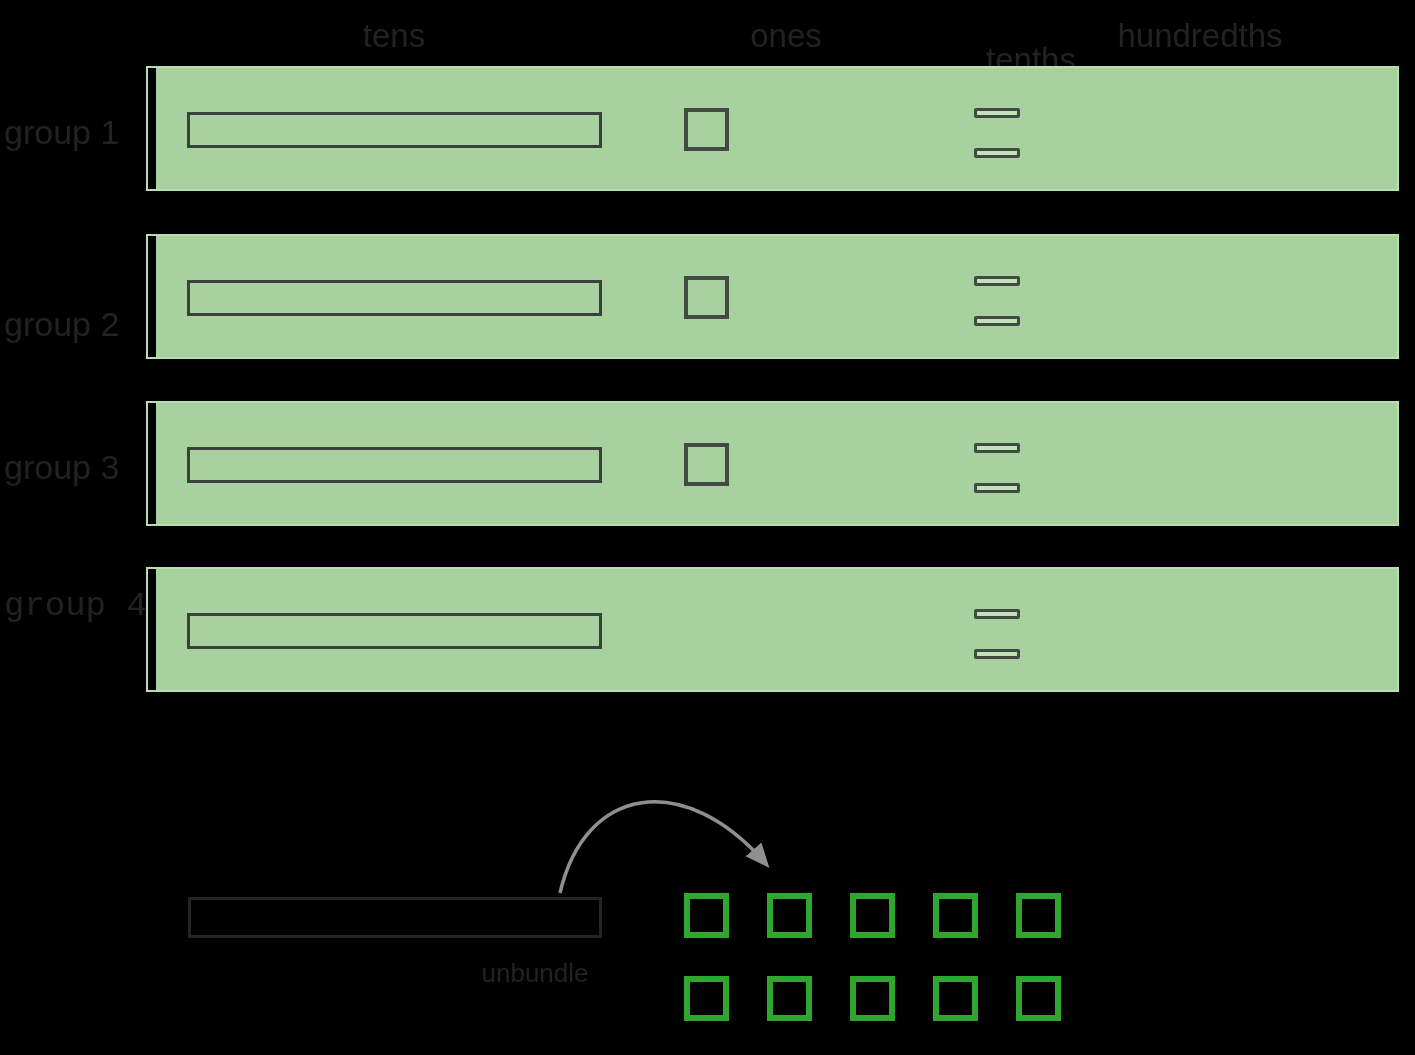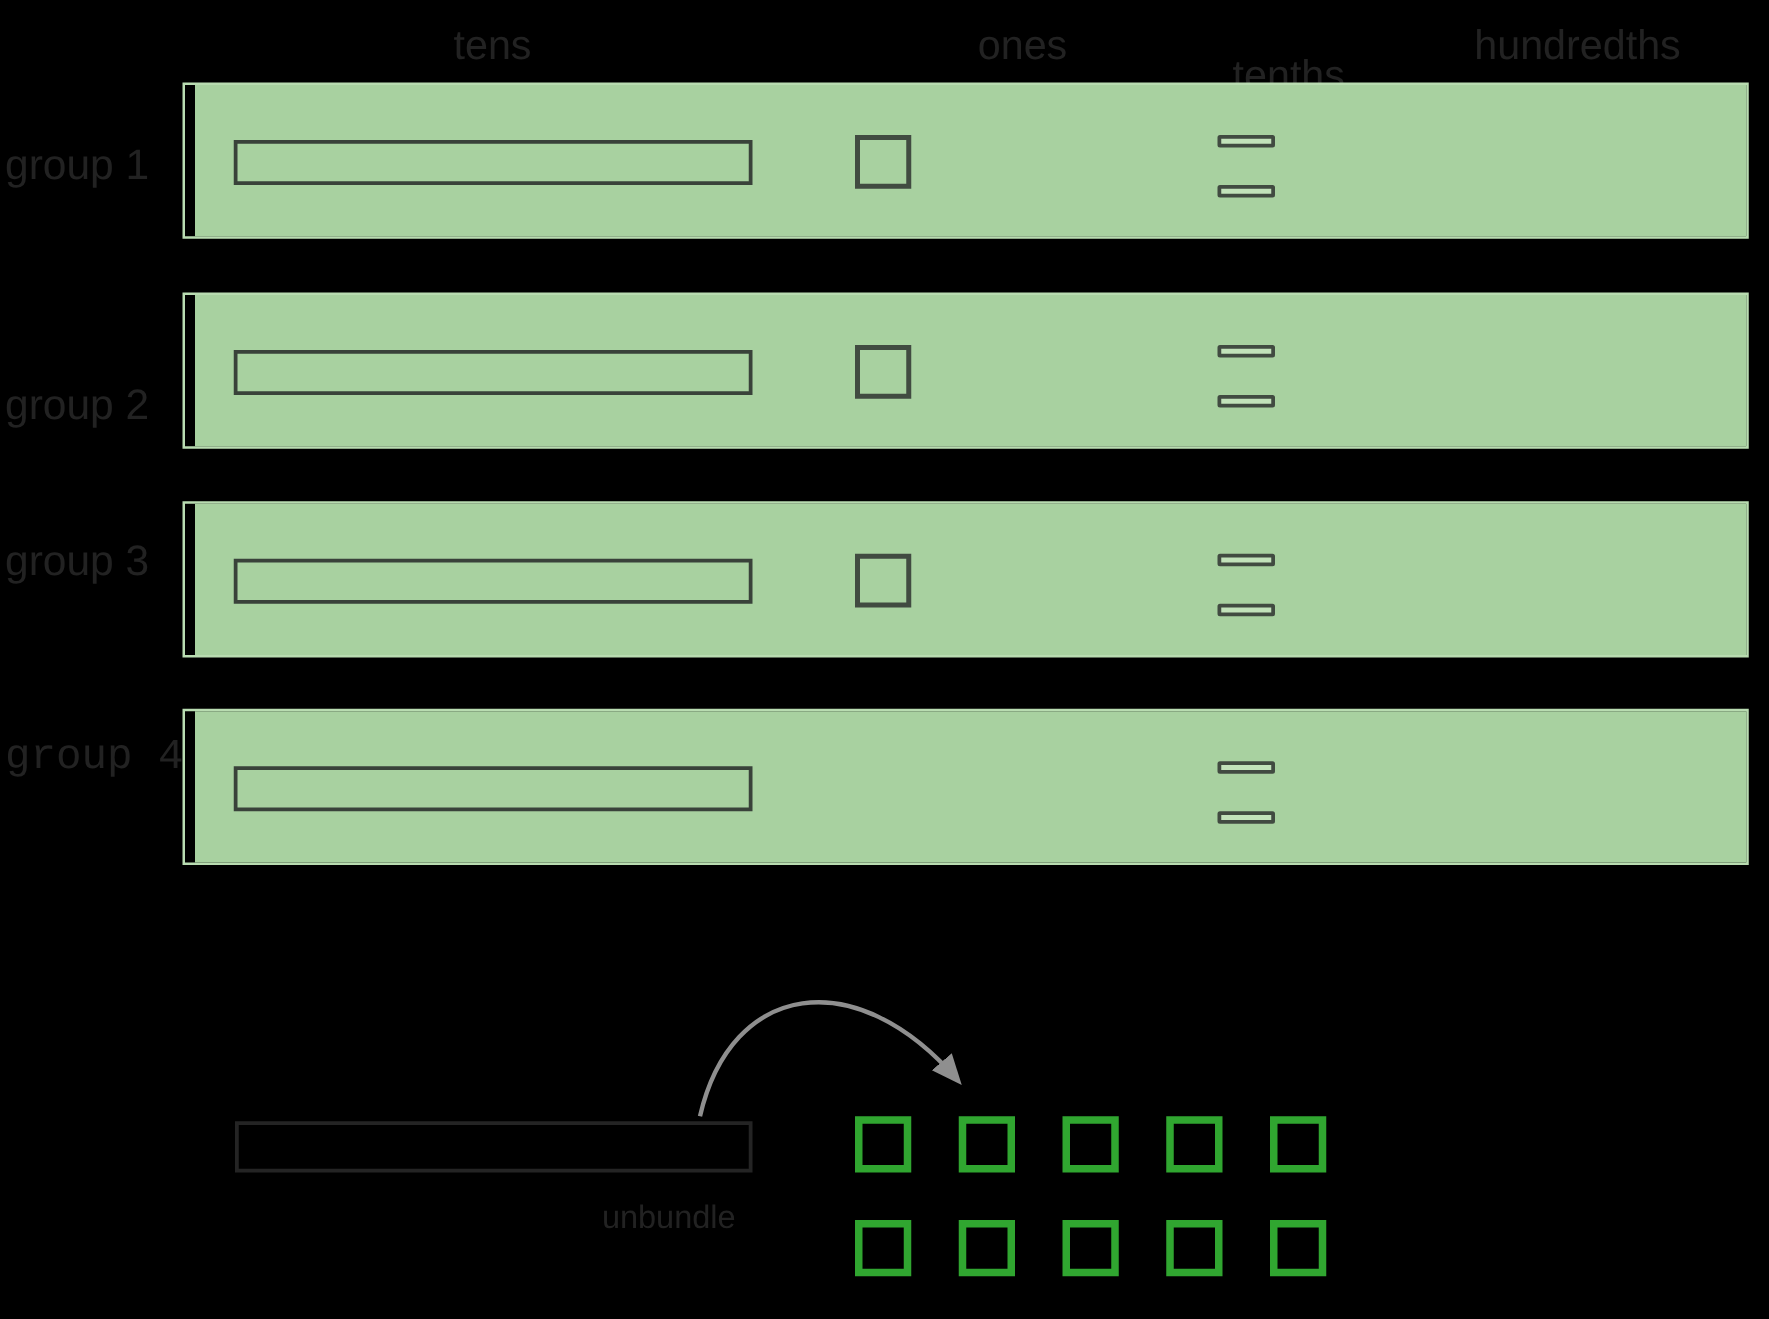--- a/index.html
+++ b/index.html
@@ -68,7 +68,7 @@
 
   <div id="headers">
       <div class="col-header" style="left: 394px;">tens</div>
-      <div class="col-header" style="left: 818px;">ones</div>
+      <div class="col-header" style="left: 786px;">ones</div>
       <div class="col-header" style="left: 1031px; margin-top: 24px;">tenths</div>
       <div class="col-header" style="left: 1262px;">hundredths</div>
     </div>

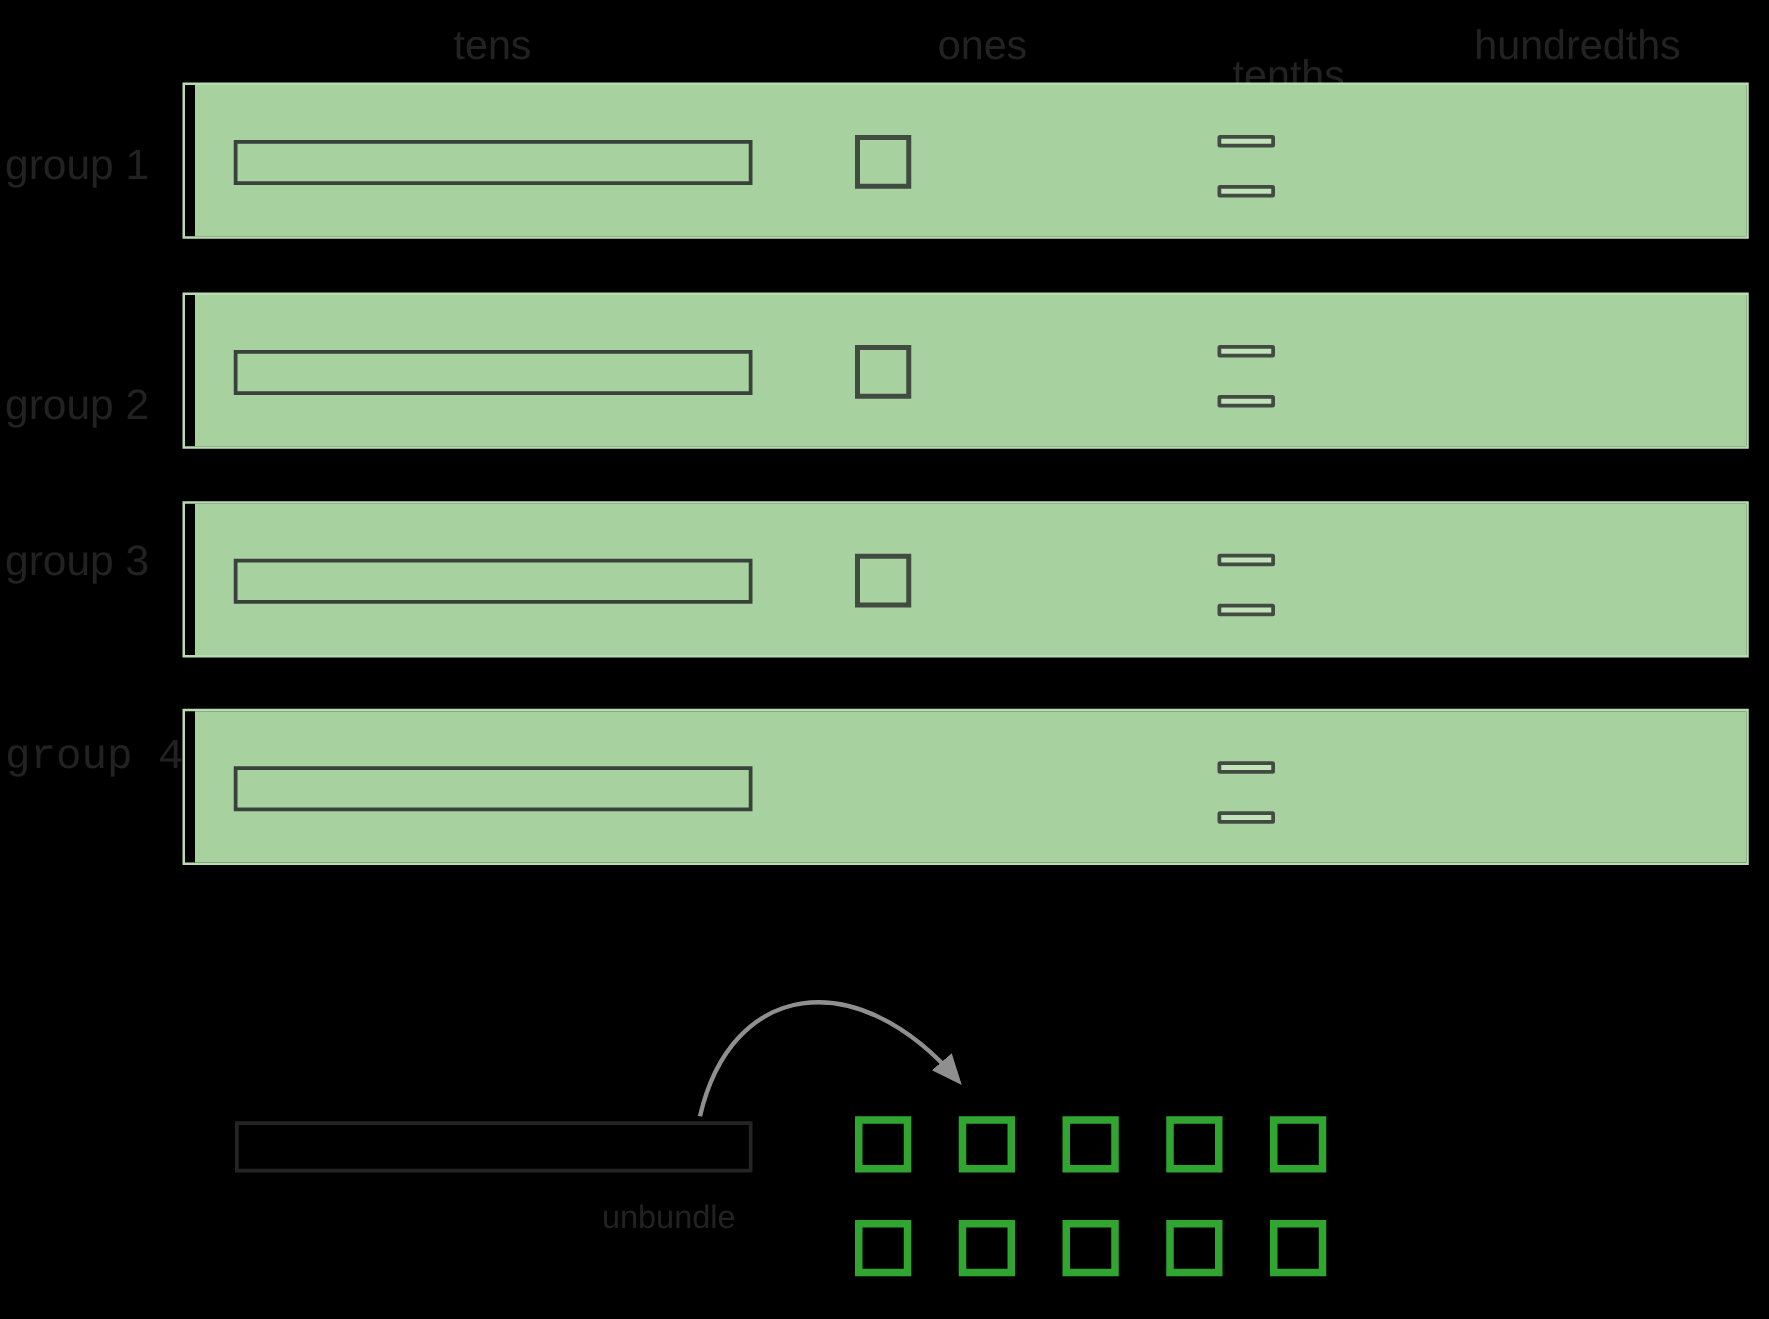--- a/index.html
+++ b/index.html
@@ -70,7 +70,7 @@
       <div class="col-header" style="left: 394px;">tens</div>
       <div class="col-header" style="left: 786px;">ones</div>
       <div class="col-header" style="left: 1031px; margin-top: 24px;">tenths</div>
-      <div class="col-header" style="left: 1262px;">hundredths</div>
+      <div class="col-header" style="left: 1200px;">hundredths</div>
     </div>
 
   <div id="bands">

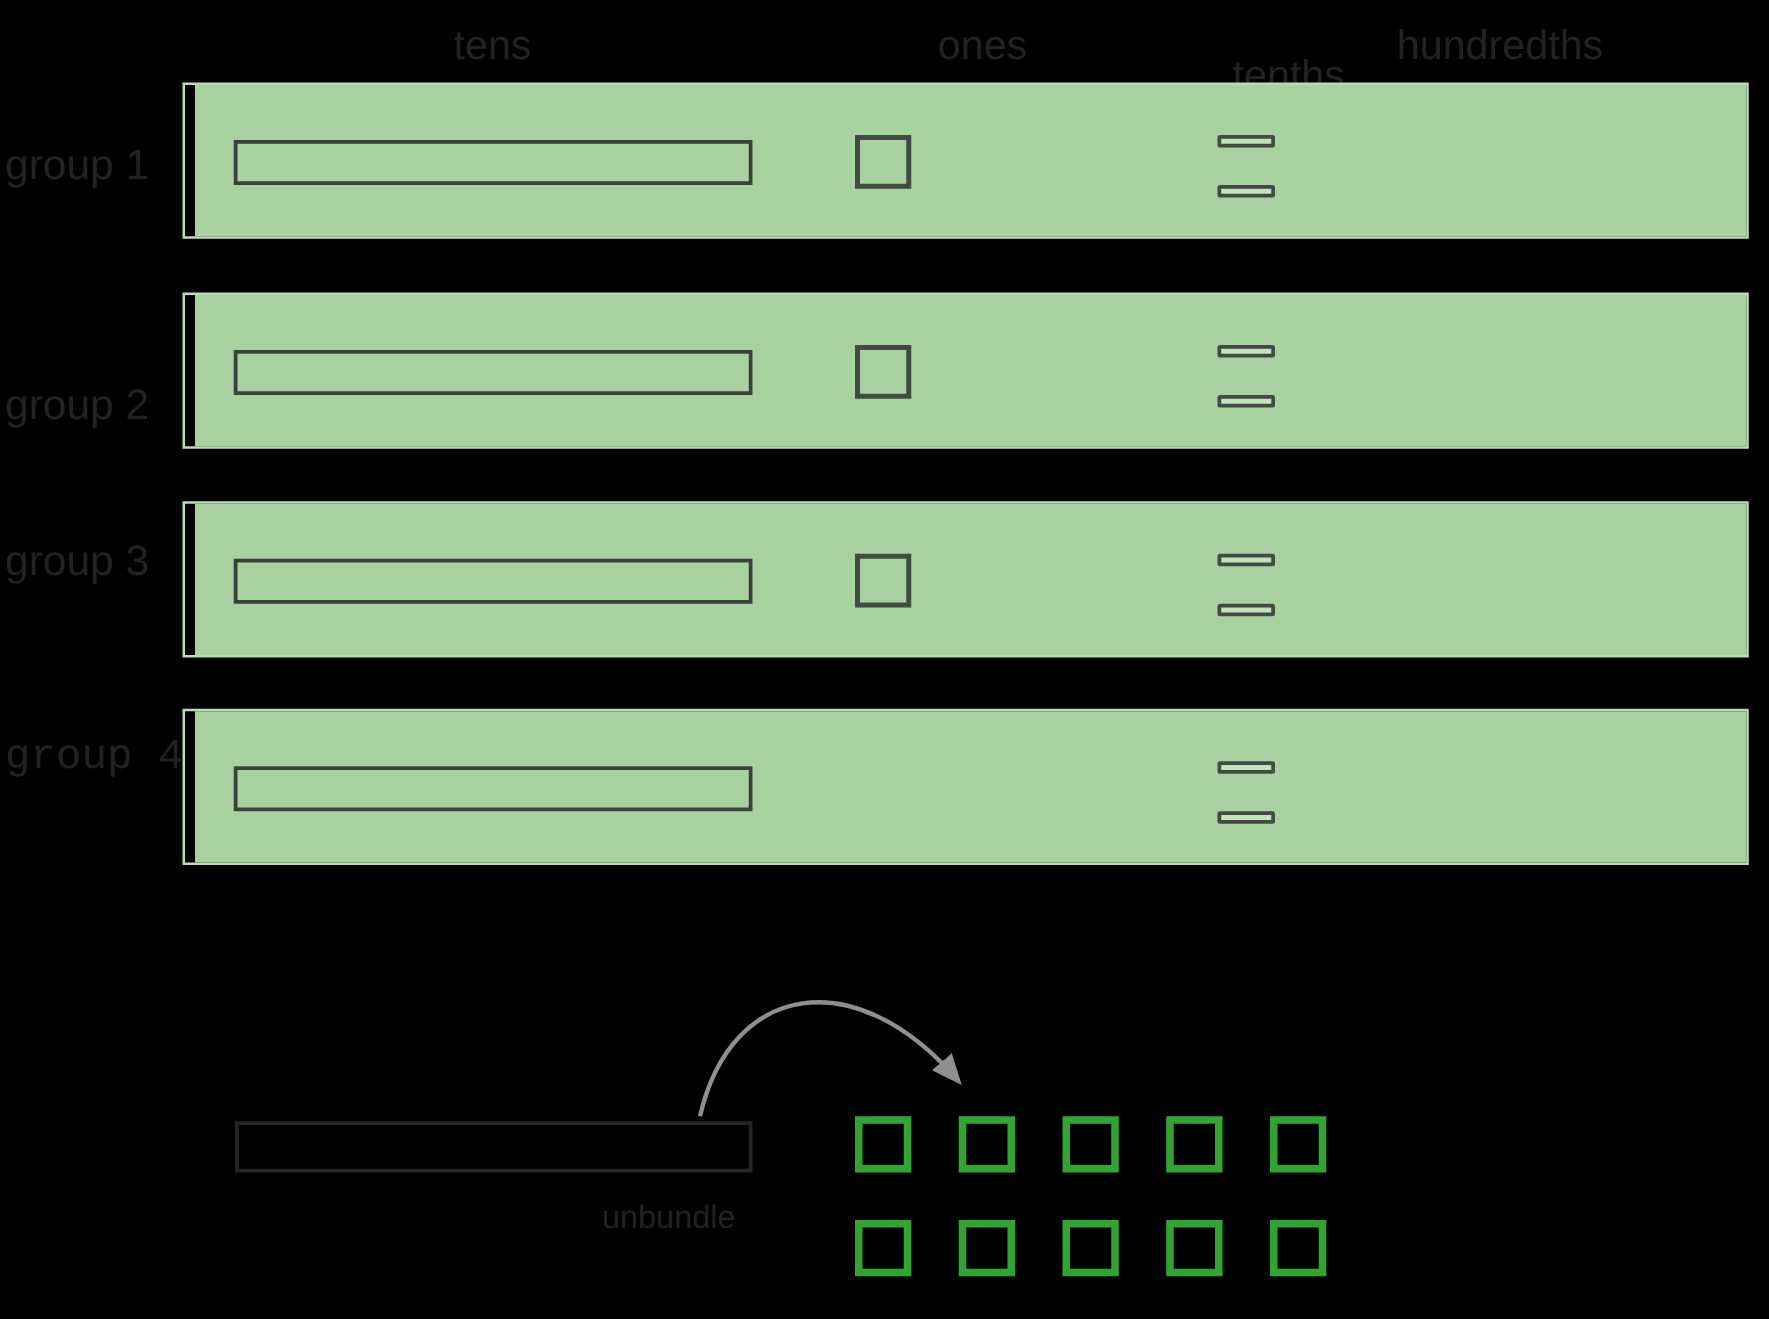--- a/index.html
+++ b/index.html
@@ -90,7 +90,7 @@
         <div class="tenth" style="top: 40px;"></div>
         <div class="tenth" style="top: 80px;"></div>
       </div>
-      <div class="group-label" style="top: 429px;">group 3</div>
+      <div class="group-label" style="top: 447px;">group 3</div>
       <div class="band" style="top: 401px;">
         <div class="band-fill"></div>
         <div class="rod"></div>

